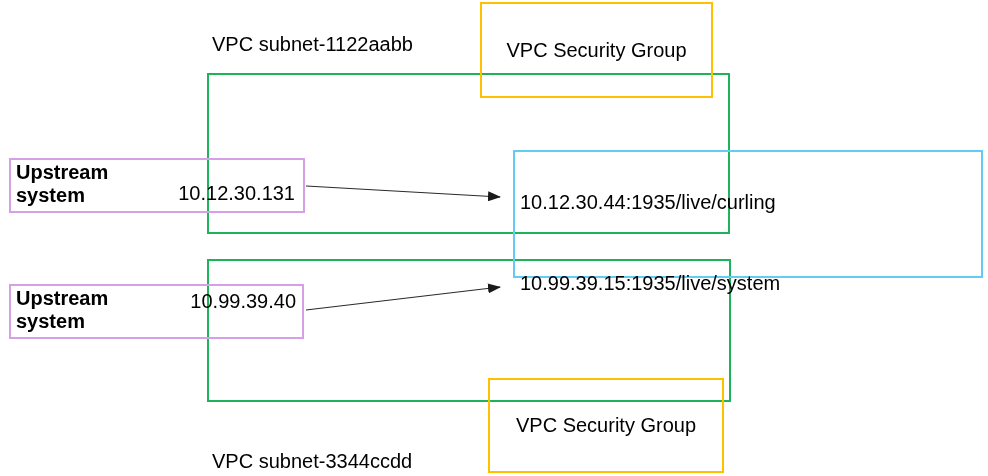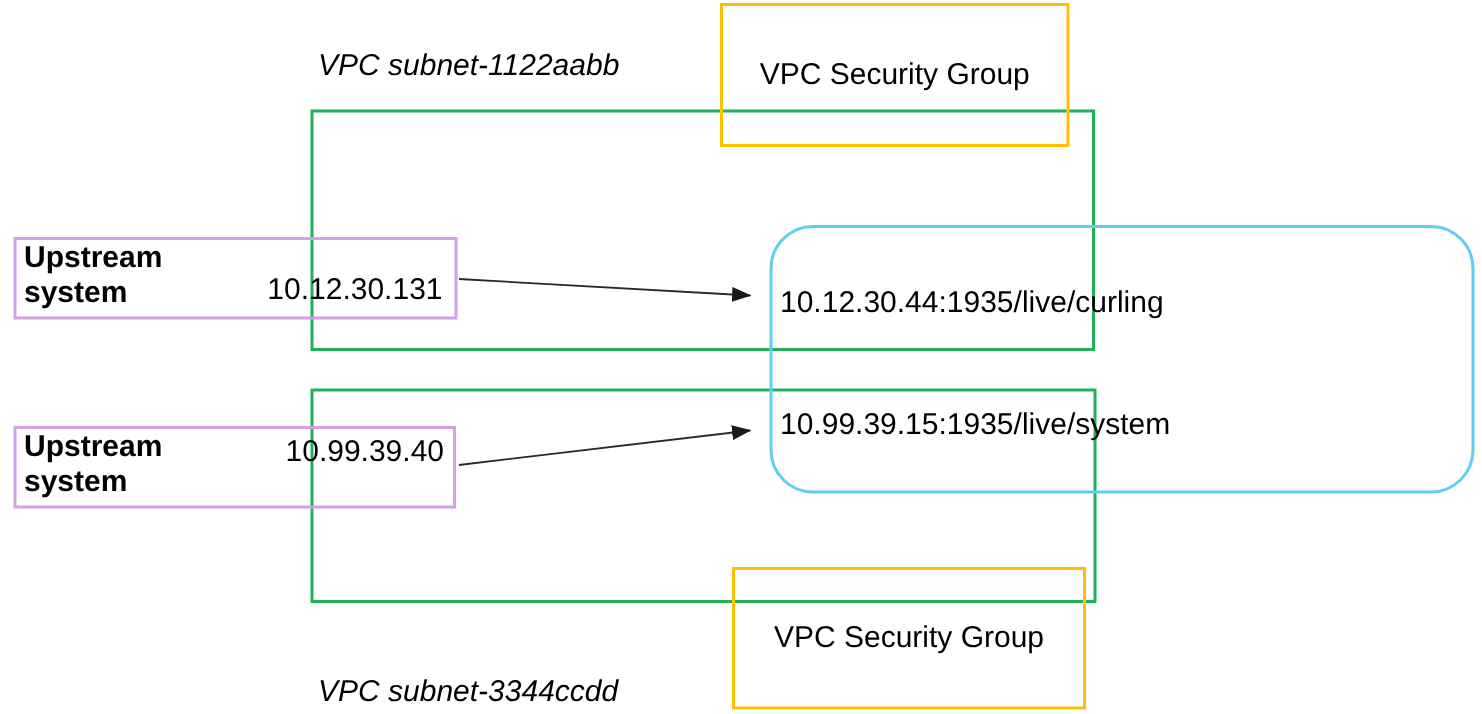--- a/index.html
+++ b/index.html
@@ -38,7 +38,7 @@
   #upstream-1-box { left: 9px; top: 158px; width: 296px; height: 55px; }
   #upstream-2-box { left: 9px; top: 284px; width: 295px; height: 55px; }
 
-  .floating-label { position: absolute; white-space: nowrap; line-height: 26px; font-style: italic; }
+  .floating-label { position: absolute; white-space: nowrap; line-height: 26px; }
   #subnet-top-label    { left: 212px; top: 31px;  }
   #subnet-bottom-label { left: 212px; top: 432px; margin-top: 16px; }
   #medialive-title     { left: 724px; top: 114px; }

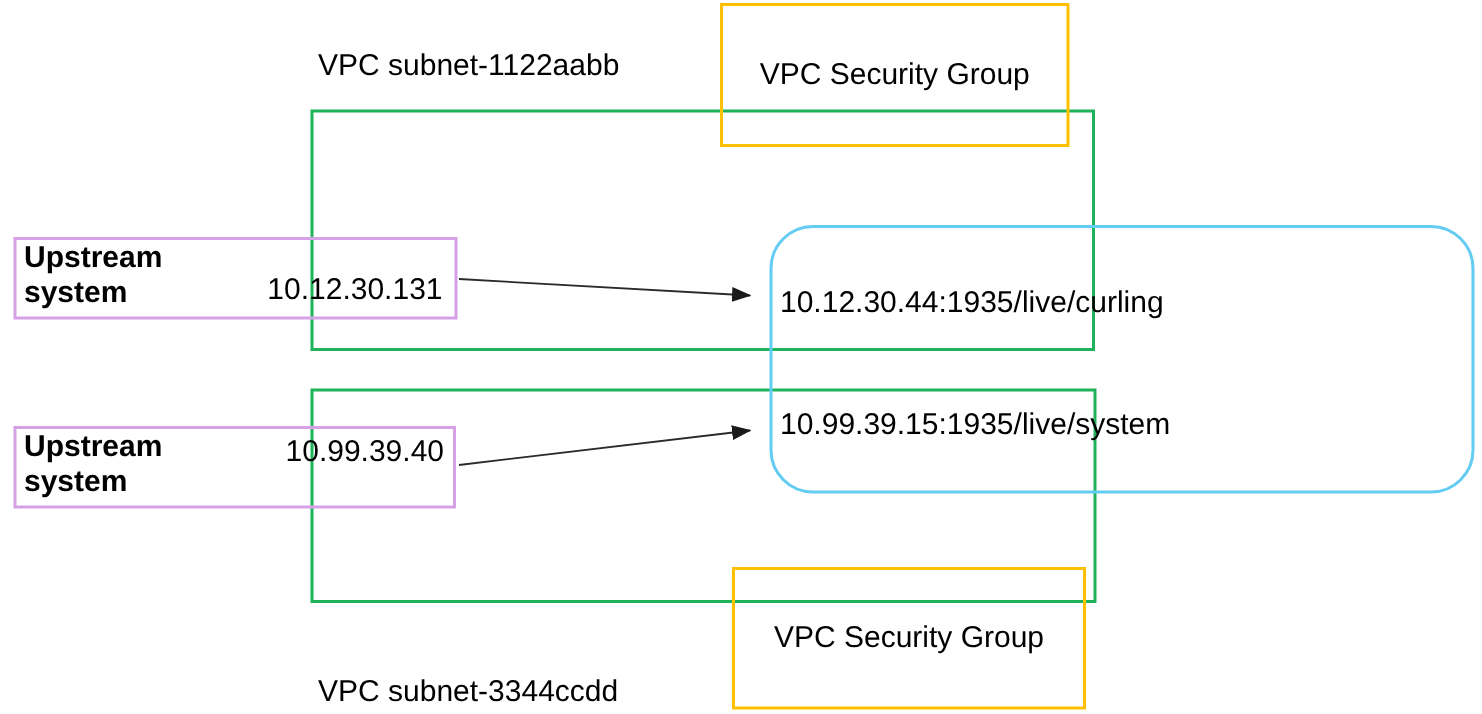--- a/index.html
+++ b/index.html
@@ -33,7 +33,7 @@
   #sg-top-box    { left: 480px; top: 2px;   width: 233px; height: 96px; display: flex; align-items: center; justify-content: center; }
   #sg-bottom-box { left: 488px; top: 378px; width: 236px; height: 95px; display: flex; align-items: center; justify-content: center; }
 
-  #medialive-box { left: 513px; top: 150px; width: 470px; height: 179px; border-radius: 29px; }
+  #medialive-box { left: 513px; top: 150px; width: 470px; height: 128px; }
 
   #upstream-1-box { left: 9px; top: 158px; width: 296px; height: 55px; }
   #upstream-2-box { left: 9px; top: 284px; width: 295px; height: 55px; }

